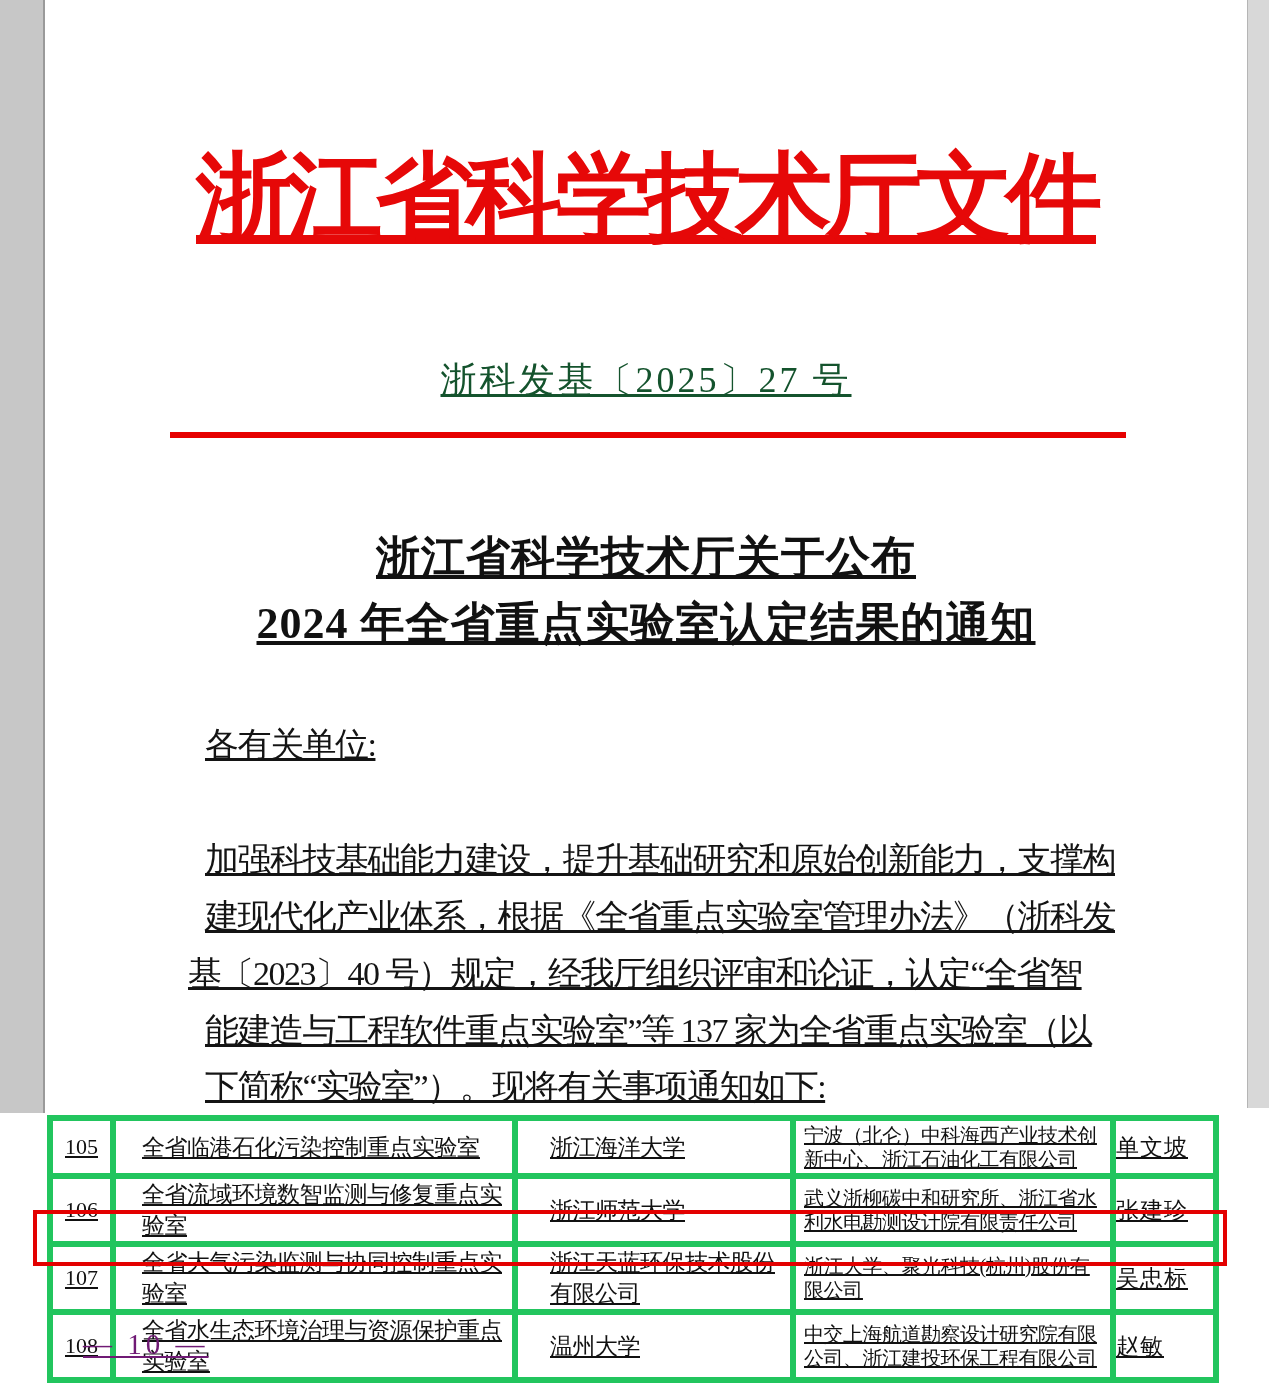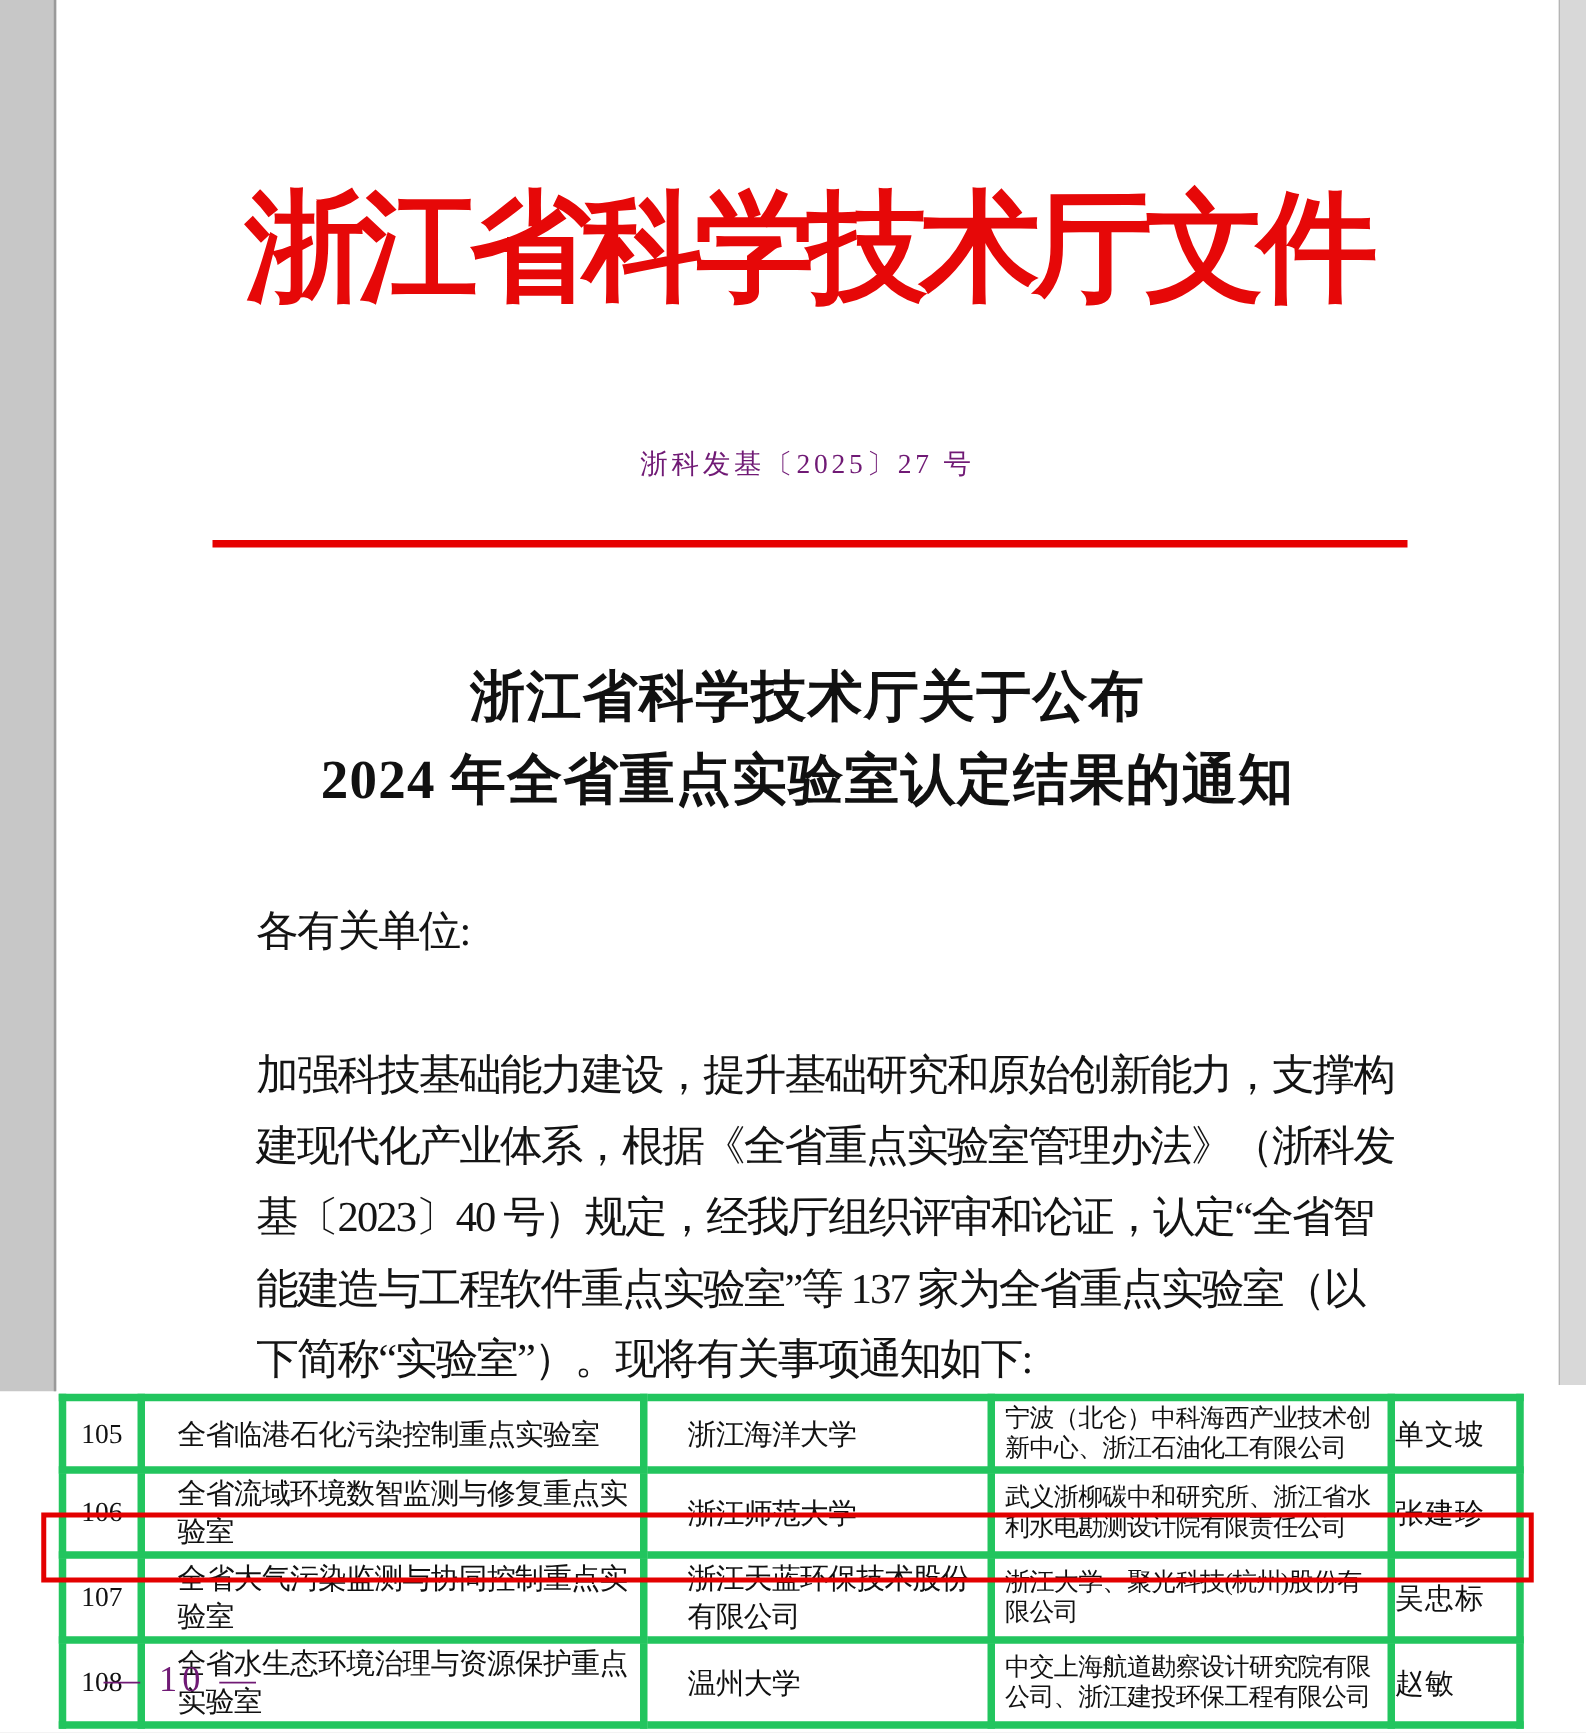--- a/index.html
+++ b/index.html
@@ -2,7 +2,7 @@
 <html><head>
 <meta charset="utf-8">
 <style>
-  * { margin: 0; padding: 0; box-sizing: border-box; }
+  * { margin: 0; padding: 0; box-sizing: border-box; text-decoration: underline; }
   html, body { background: #e9e9e9; }
   .stage {
     position: relative;

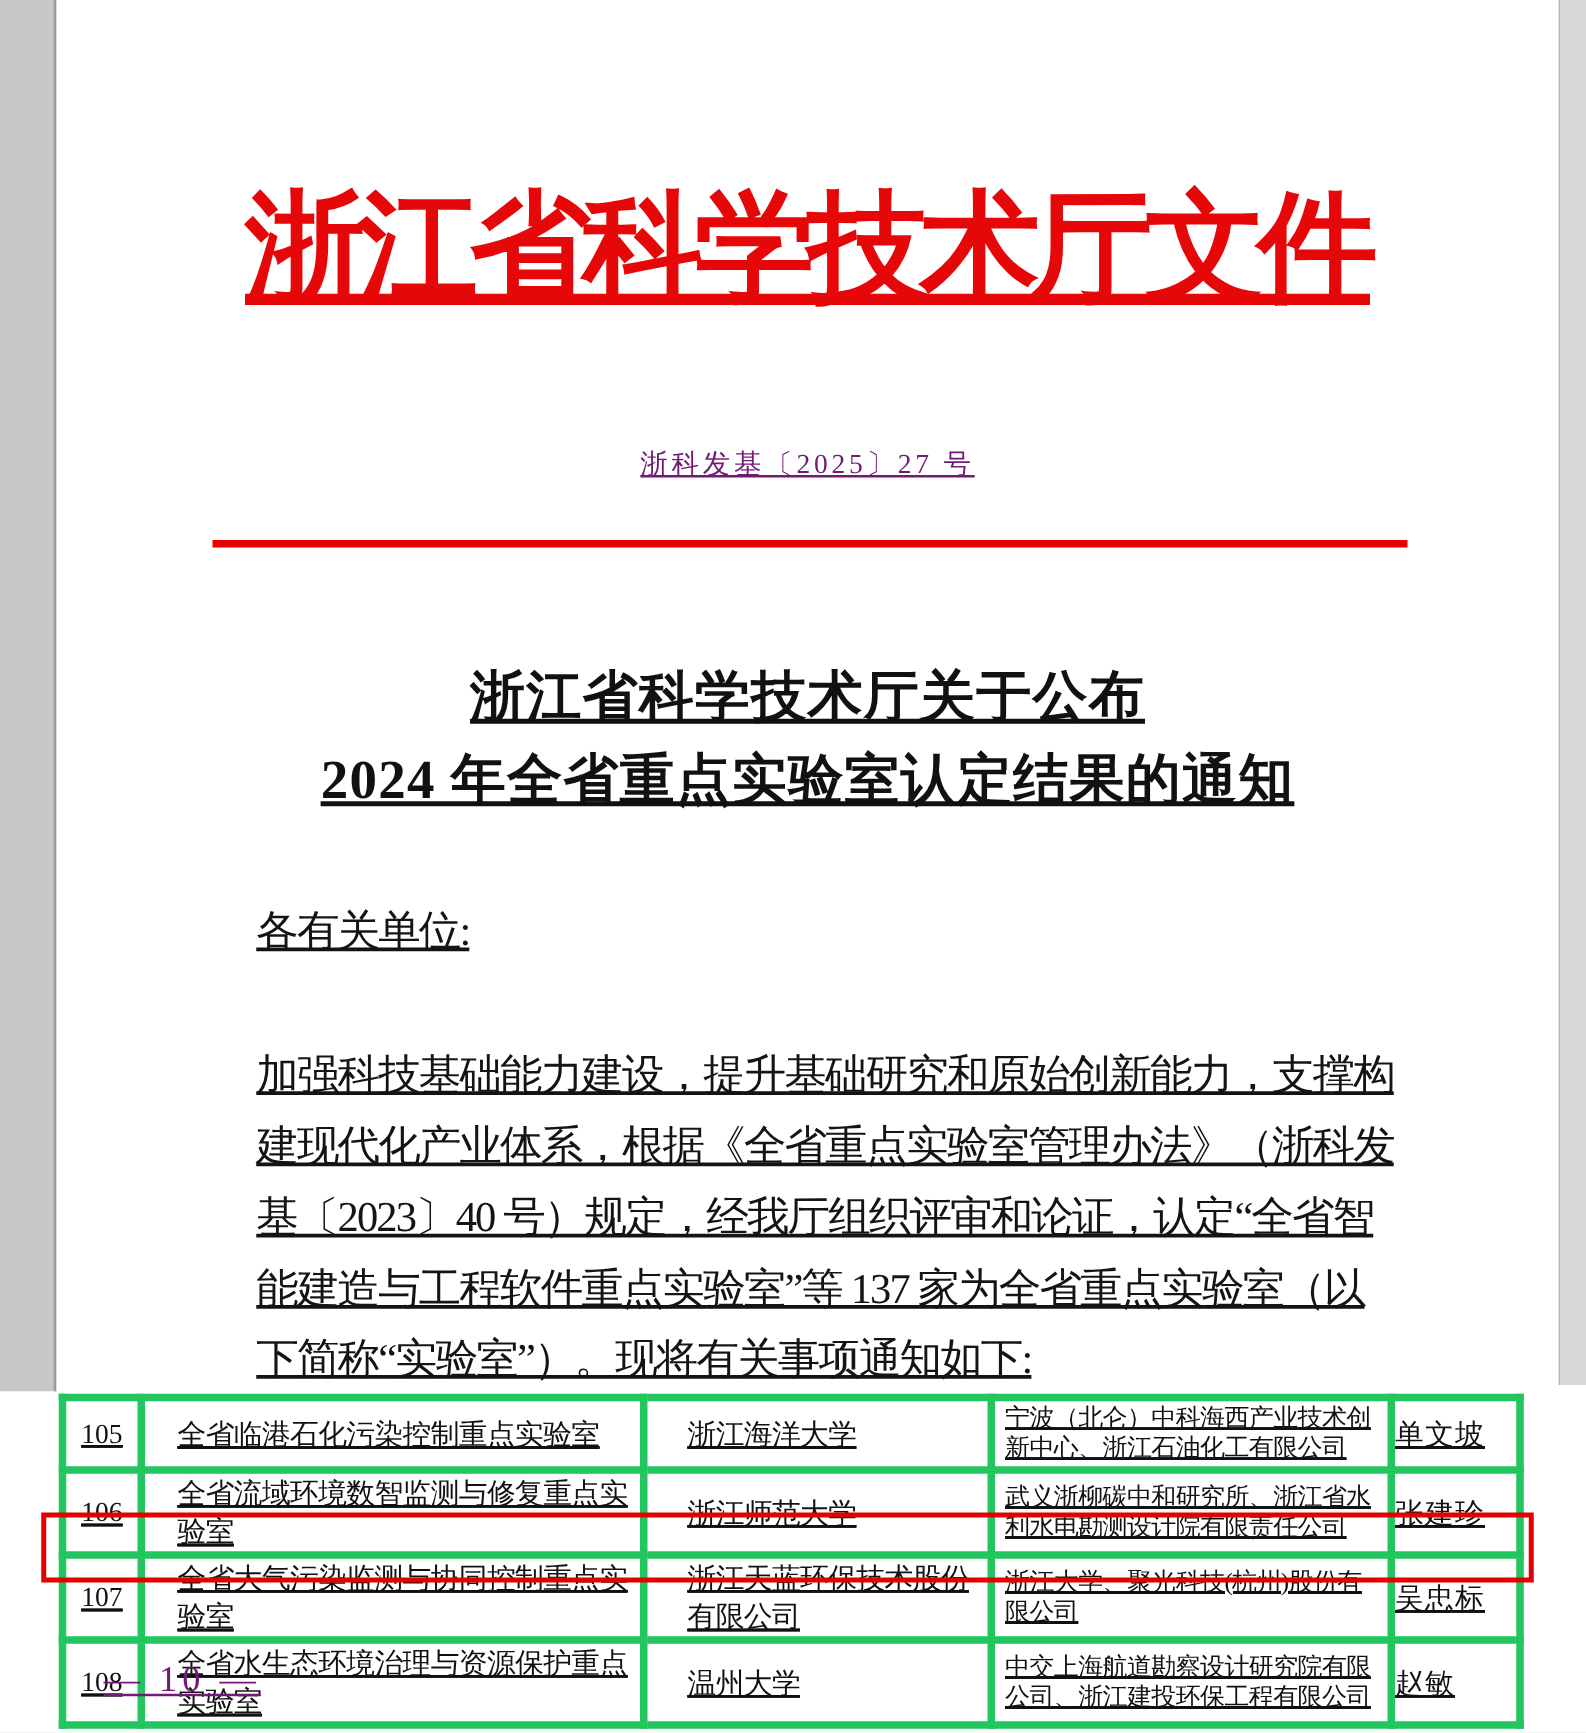--- a/index.html
+++ b/index.html
@@ -42,9 +42,9 @@
     position: absolute; left: 45px; top: 356px;
     width: 1202px;
     text-align: center;
-    font-size: 22px;
+    font-size: 36px;
     letter-spacing: 3px;
-    color: #701a75;
+    color: #14532d;
   }
   .red-divider {
     position: absolute; left: 170px; top: 432px;

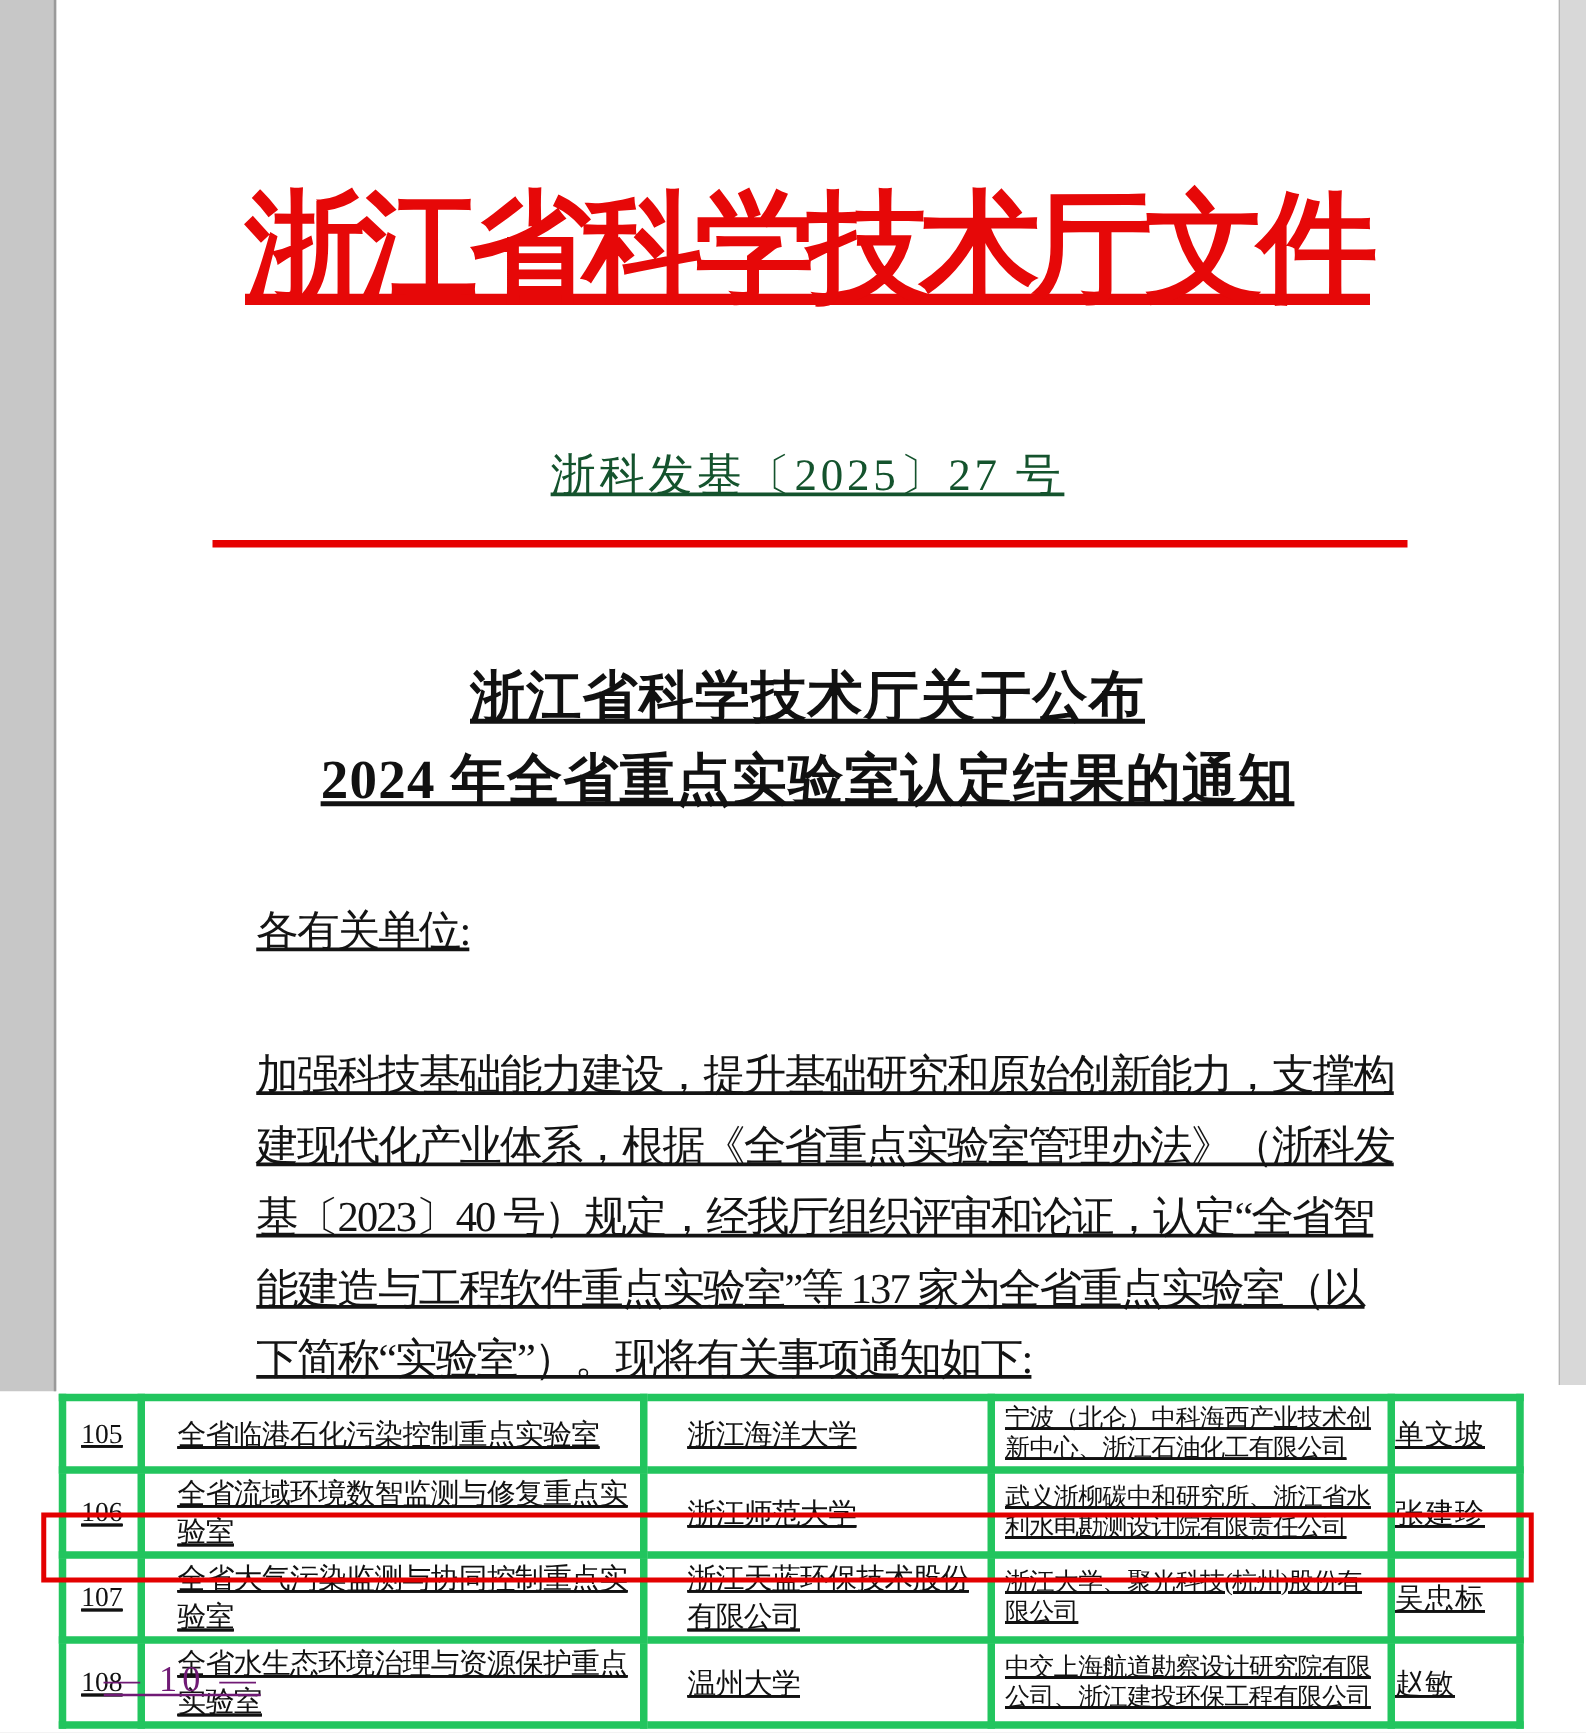--- a/index.html
+++ b/index.html
@@ -129,7 +129,7 @@
   <div class="body-line" style="left:205px; top:722px;">各有关单位:</div>
   <div class="body-line" style="left:205px; top:837px;">加强科技基础能力建设，提升基础研究和原始创新能力，支撑构</div>
   <div class="body-line" style="left:205px; top:894px;">建现代化产业体系，根据《全省重点实验室管理办法》（浙科发</div>
-  <div class="body-line" style="left:205px; top:951px;">基〔2023〕40 号）规定，经我厅组织评审和论证，认定“全省智</div>
+  <div class="body-line" style="left:188px; top:951px;">基〔2023〕40 号）规定，经我厅组织评审和论证，认定“全省智</div>
   <div class="body-line" style="left:205px; top:1008px;">能建造与工程软件重点实验室”等 137 家为全省重点实验室（以</div>
   <div class="body-line" style="left:205px; top:1064px;">下简称“实验室”）。现将有关事项通知如下:</div>
 

